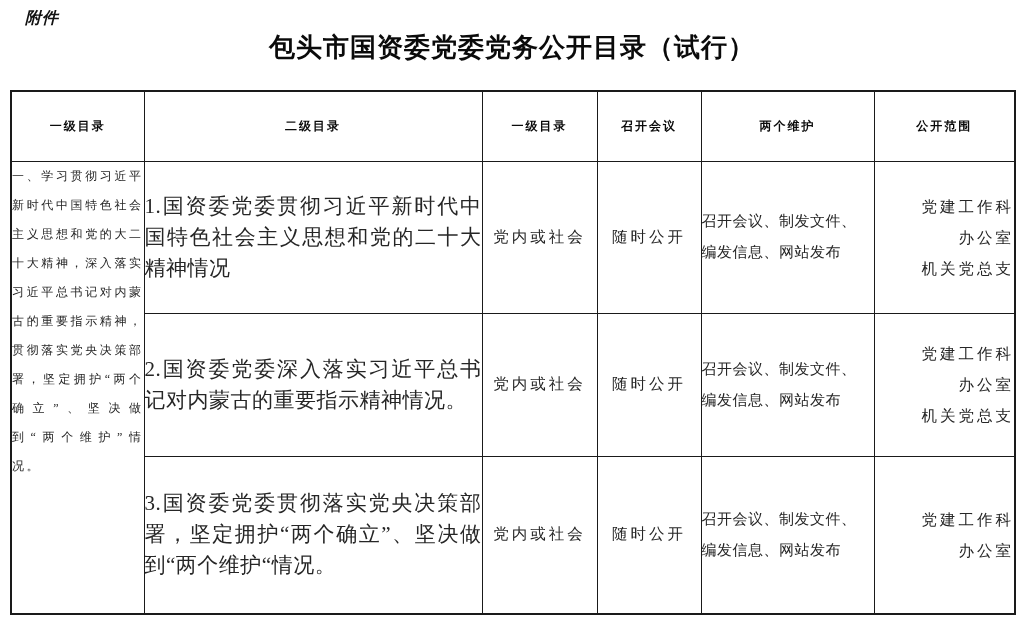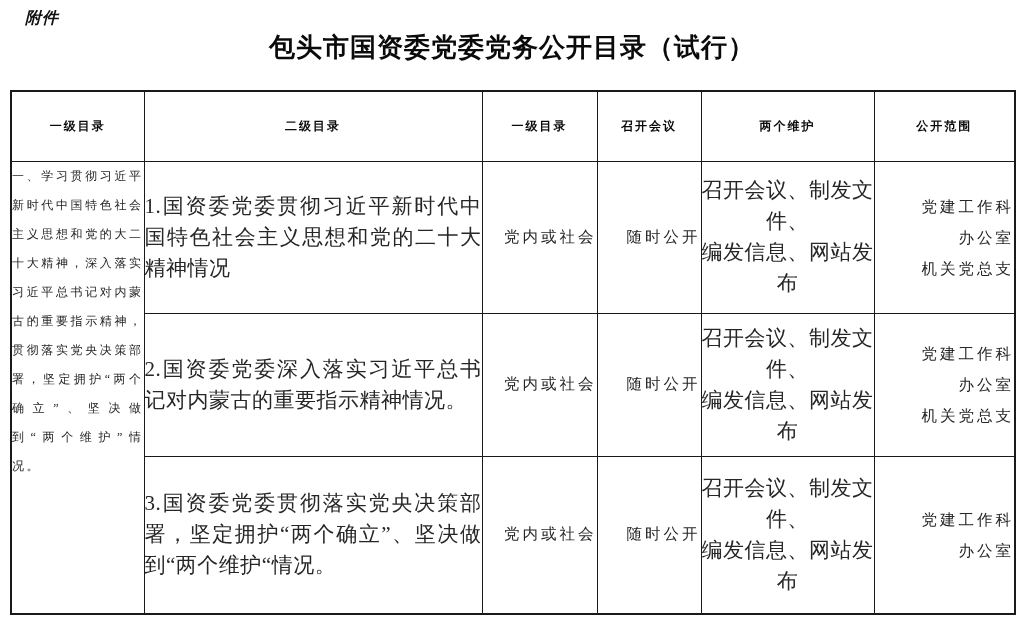--- a/index.html
+++ b/index.html
@@ -89,8 +89,8 @@
   }
   td.cell-method {
     vertical-align: middle;
-    text-align: center;
-    font-size: 21px;
+    text-align: left;
+    font-size: 15px;
     line-height: 31px;
     letter-spacing: 0.5px;
     white-space: pre-line;

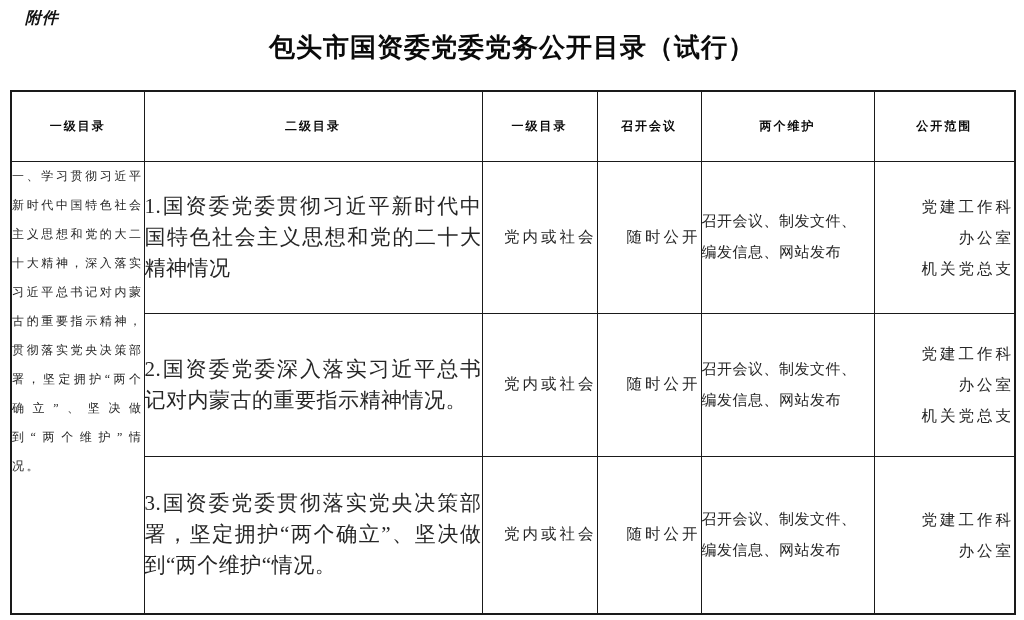--- a/index.html
+++ b/index.html
@@ -83,7 +83,7 @@
   }
   td.cell-scope, td.cell-time {
     vertical-align: middle;
-    text-align: right;
+    text-align: center;
     font-size: 15.5px;
     letter-spacing: 3px;
   }

